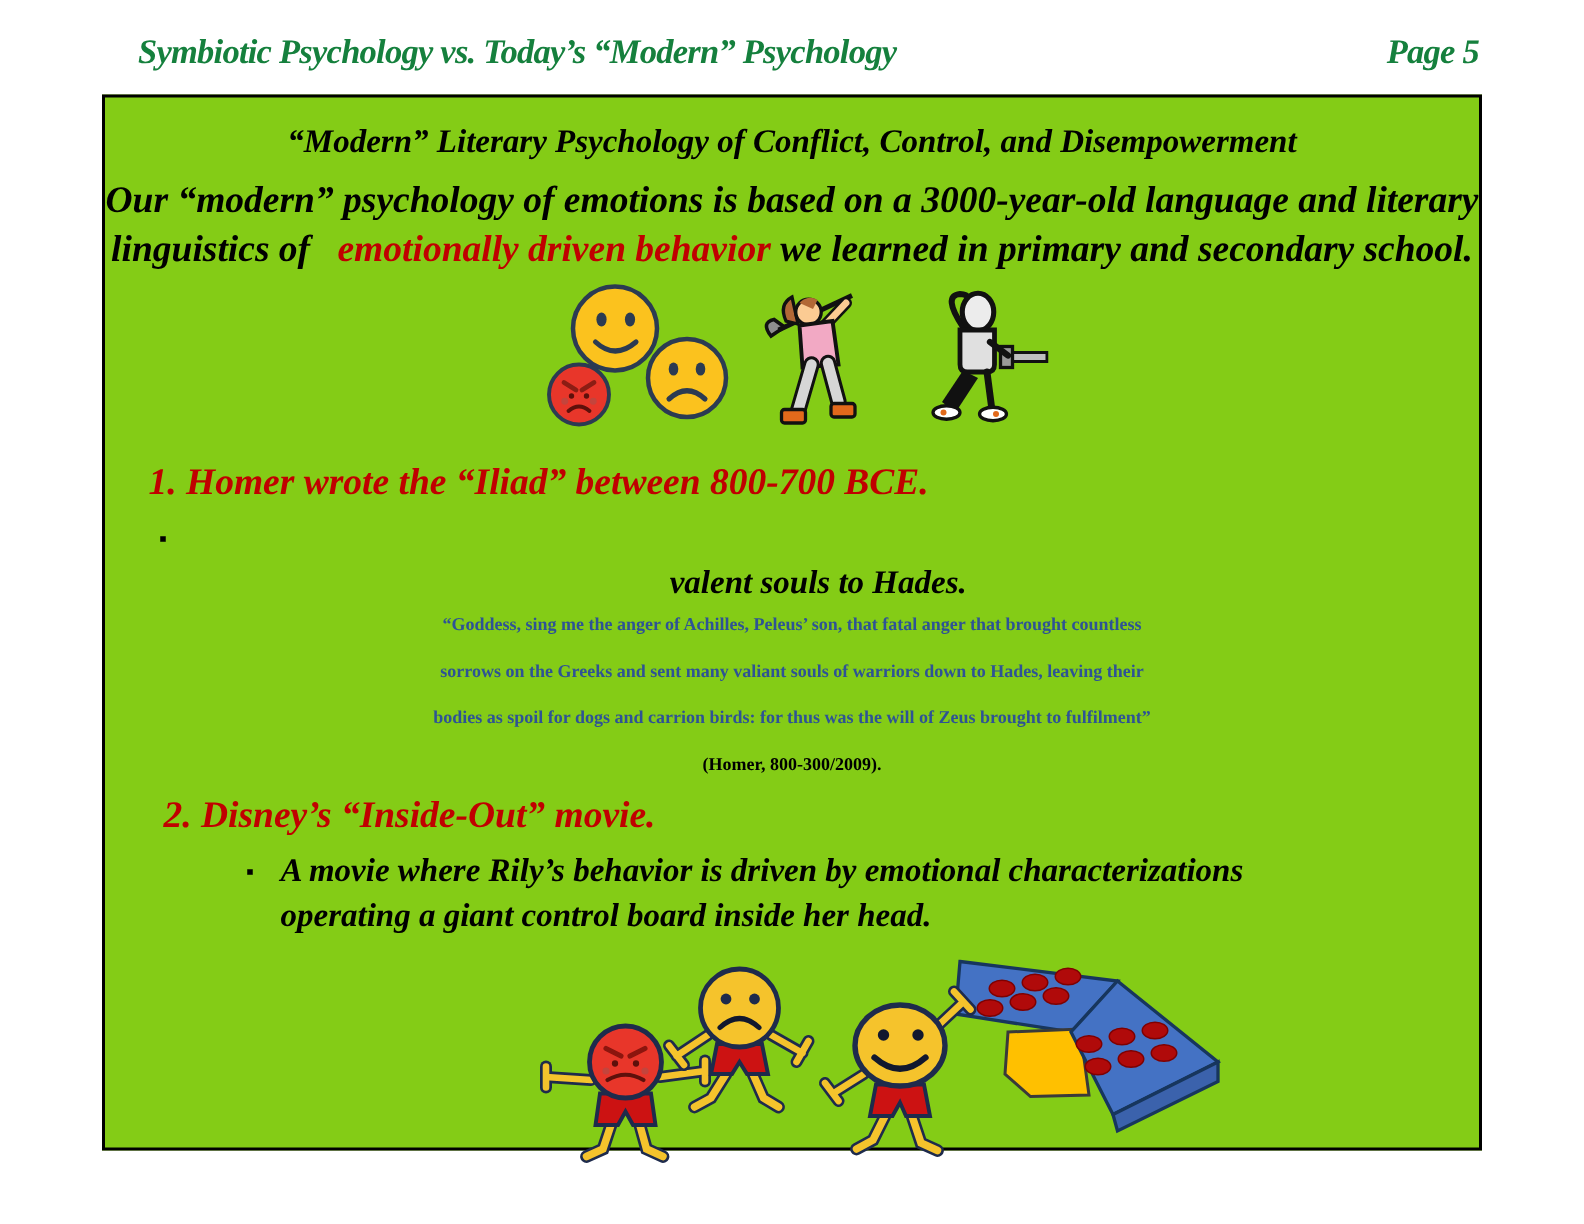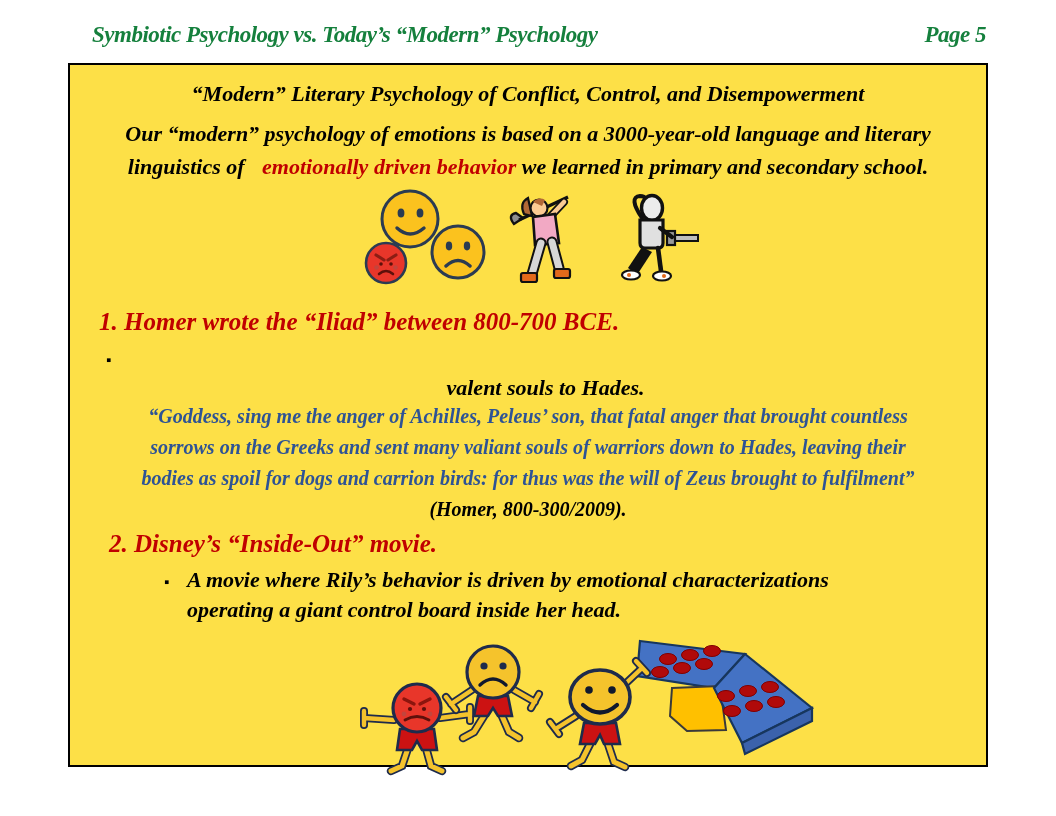--- a/index.html
+++ b/index.html
@@ -16,7 +16,7 @@
   }
   .main-box{
     position:absolute;left:68px;top:63px;width:920px;height:704px;
-    border:2px solid #000;box-sizing:border-box;background:#fde047;
+    border:2px solid #000;box-sizing:border-box;background:#84cc16;
   }
   .abs{position:absolute;}
   .doc-title{

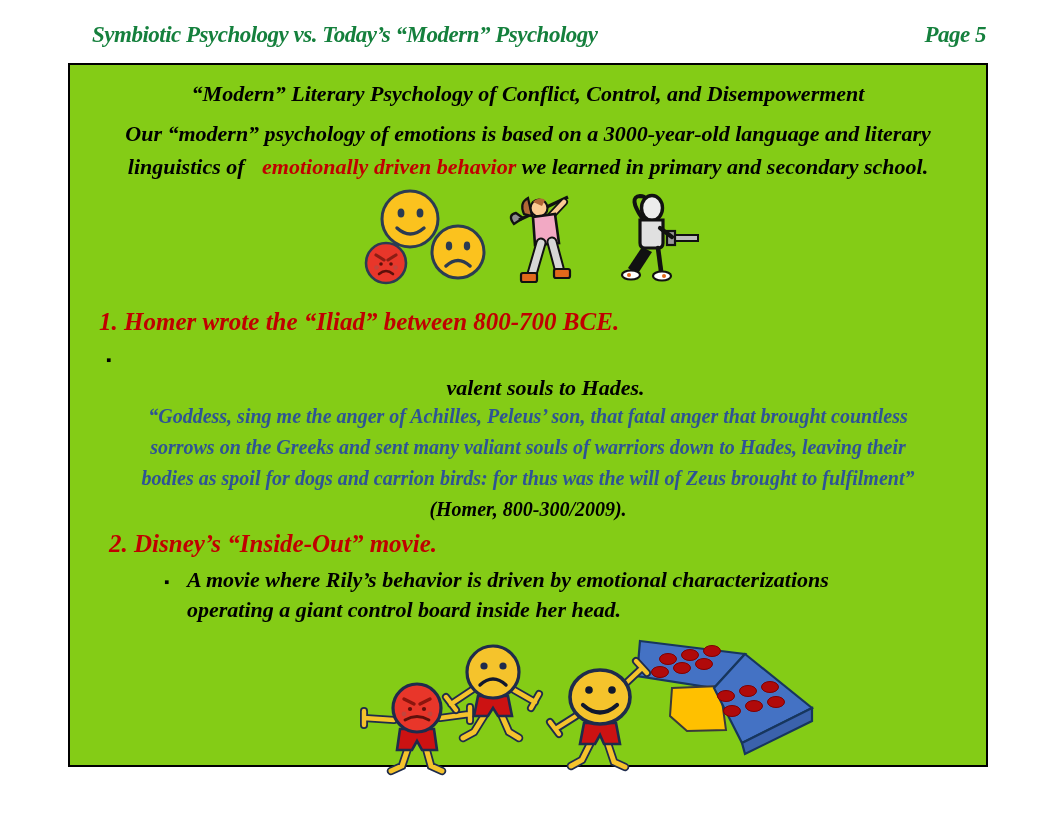--- a/index.html
+++ b/index.html
@@ -25,7 +25,7 @@
   }
   .intro{
     top:52px;left:0;right:0;text-align:center;
-    font-weight:bold;font-style:italic;font-size:22px;line-height:33px;color:#000;
+    font-weight:bold;font-style:italic;font-size:25px;line-height:33px;color:#000;
   }
   .red{color:#C00000;margin-left:12px;}
   .emoji-row{

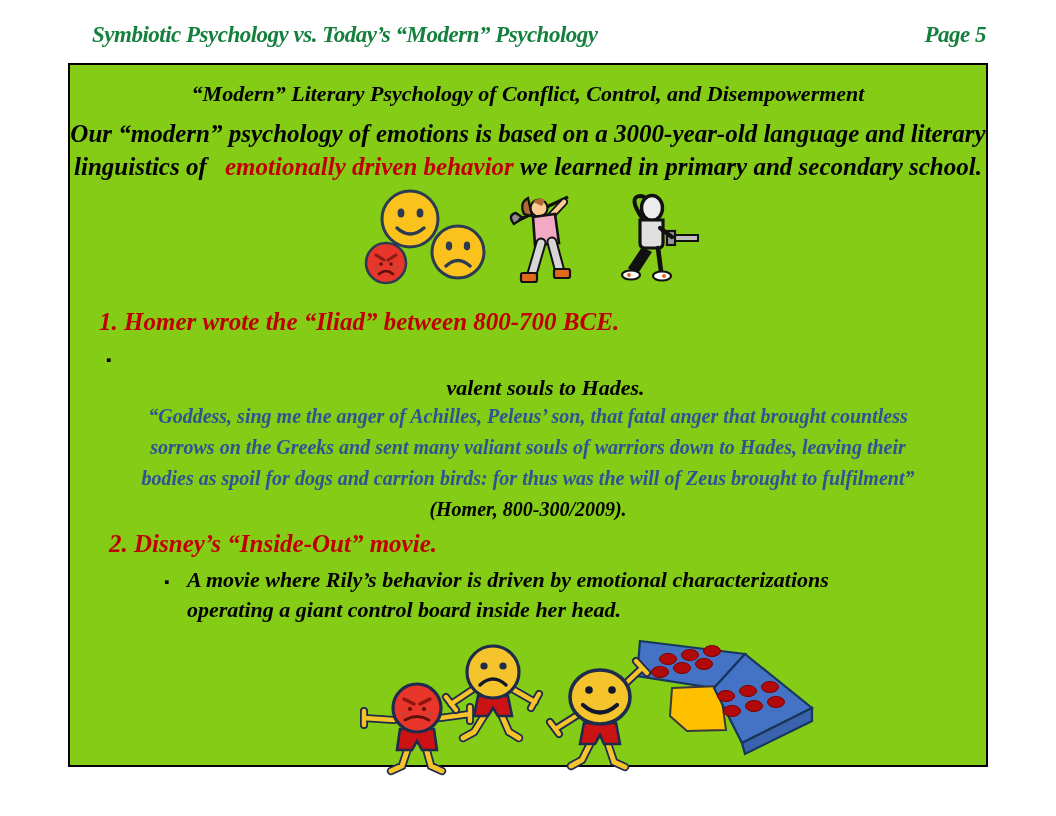--- a/index.html
+++ b/index.html
@@ -43,7 +43,7 @@
   .bullet1 .marker{position:absolute;left:36px;top:2px;font-size:15px;font-style:normal;}
   .quote{
     top:336px;left:0;right:0;text-align:center;
-    font-weight:bold;font-style:italic;font-size:20px;line-height:31px;color:#2E5395;
+    font-weight:bold;font-size:12px;line-height:31px;color:#2E5395;
   }
   .citation{color:#000;}
   .s2-heading{top:465px;left:39px;right:20px;}

